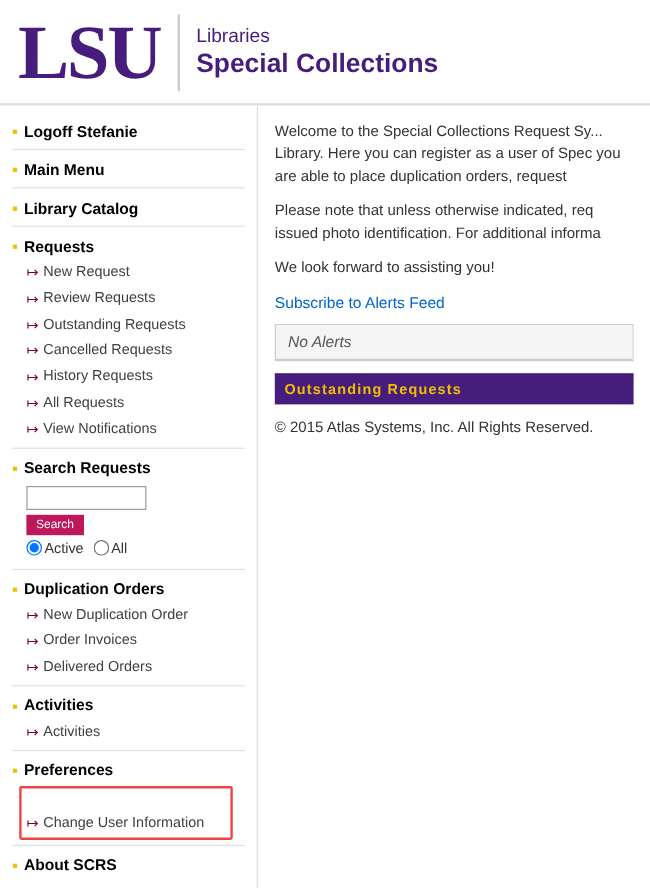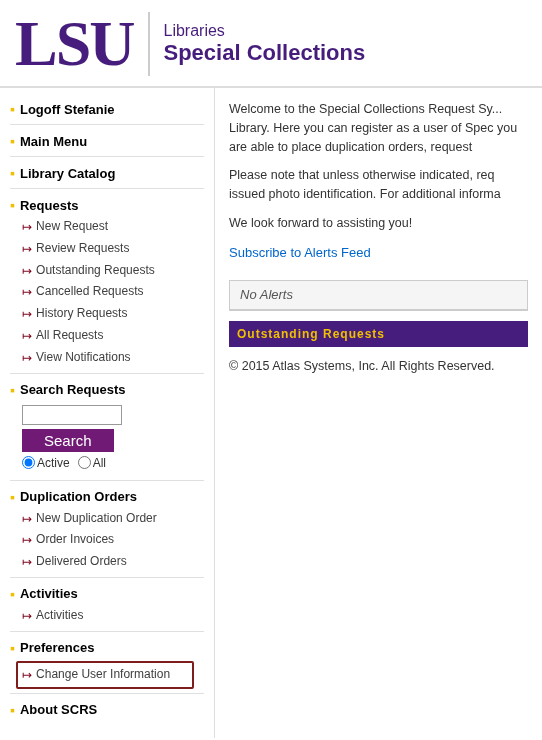--- a/index.html
+++ b/index.html
@@ -166,7 +166,7 @@
 
     .alerts-box {
       border: 1px solid #ccc;
-      margin: 18px 0 10px 0;
+      margin: 8px 0 10px 0;
       padding: 0;
     }
     .alerts-header {

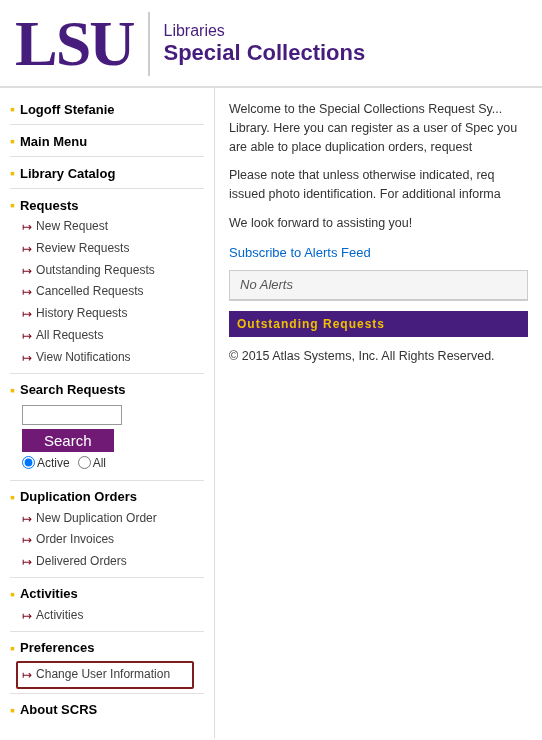--- a/index.html
+++ b/index.html
@@ -113,11 +113,11 @@
       margin-bottom: 4px;
     }
     .search-btn {
-      background: #701a75;
+      background: #be185d;
       color: #fff;
       border: none;
-      padding: 3px 22px;
-      font-size: 15px;
+      padding: 3px 8px;
+      font-size: 10px;
       cursor: pointer;
       margin-bottom: 4px;
       display: block;

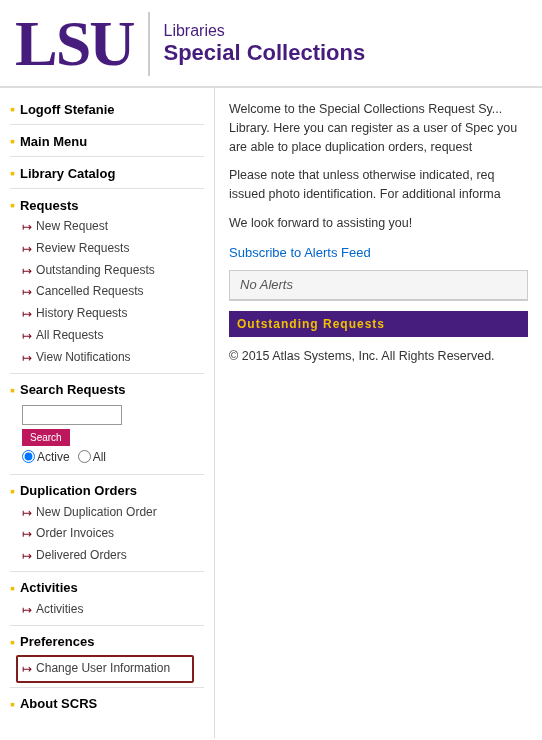--- a/index.html
+++ b/index.html
@@ -137,9 +137,9 @@
 
     
     .sidebar-item-highlight {
-      border: 2px solid #7f1d1d;
+      border: 2px solid #ef4444;
       margin: 2px 20px 2px 16px;
-      padding: 3px 4px 3px 4px;
+      padding: 20px 4px 3px 4px;
       border-radius: 2px;
     }
 

